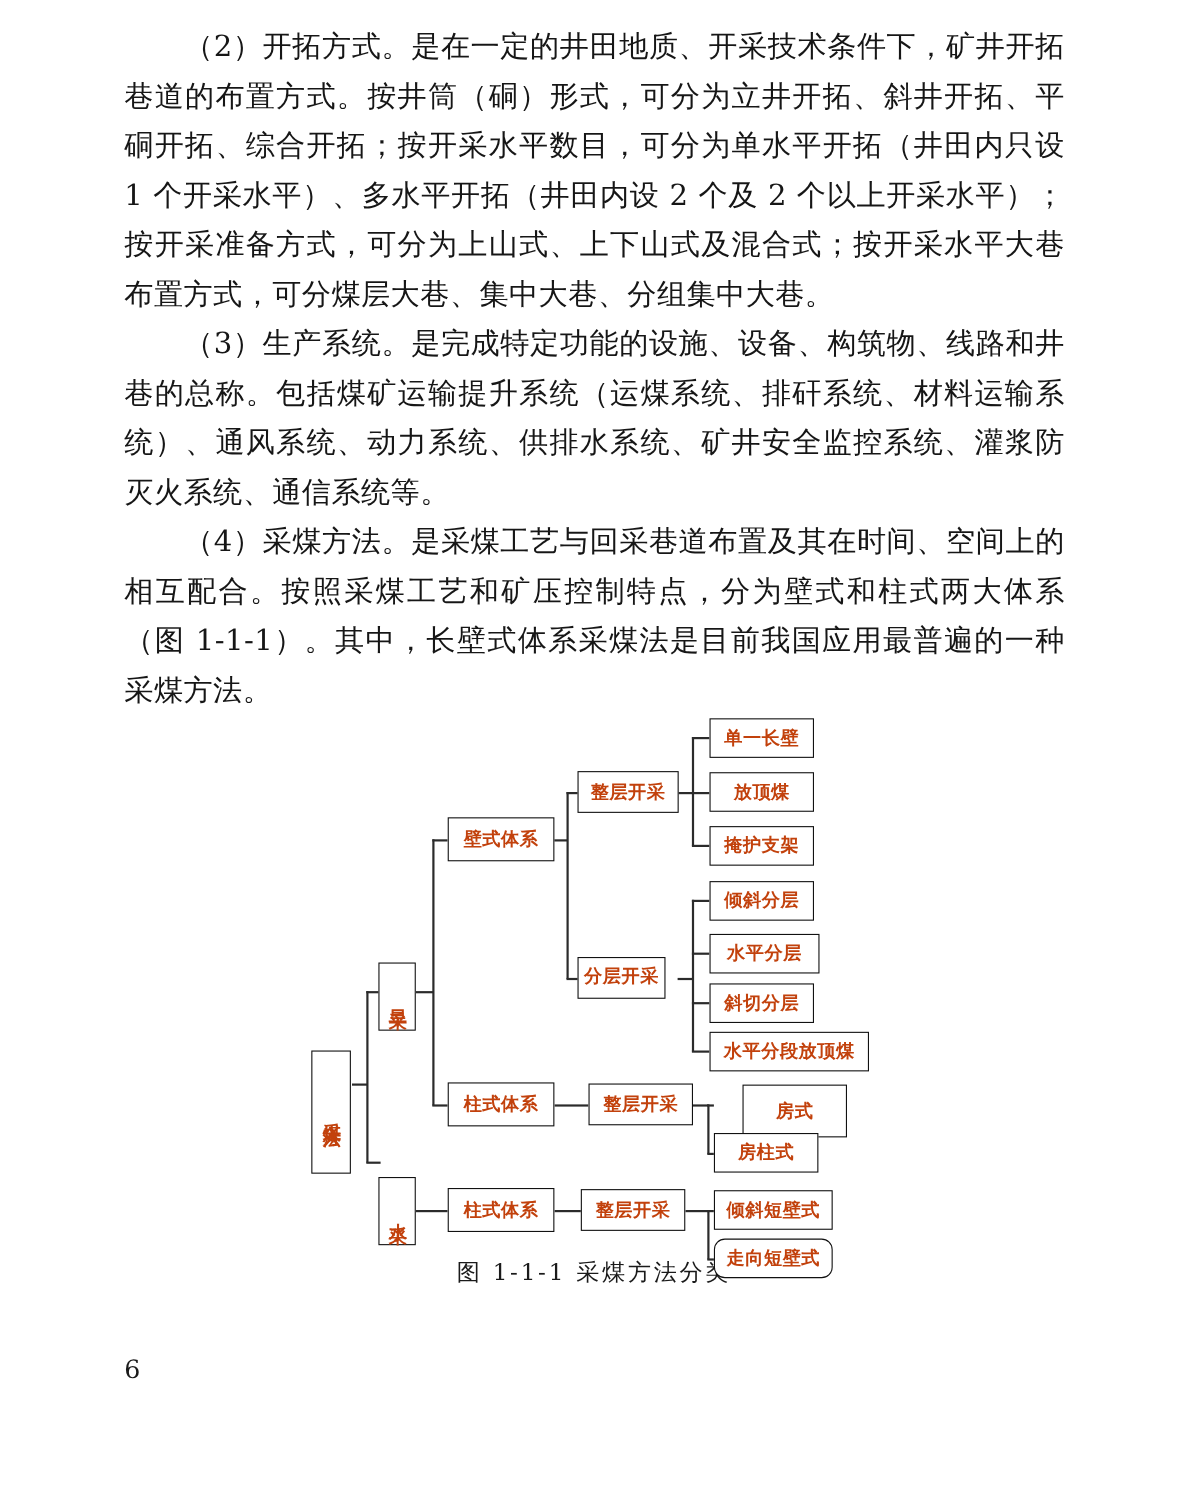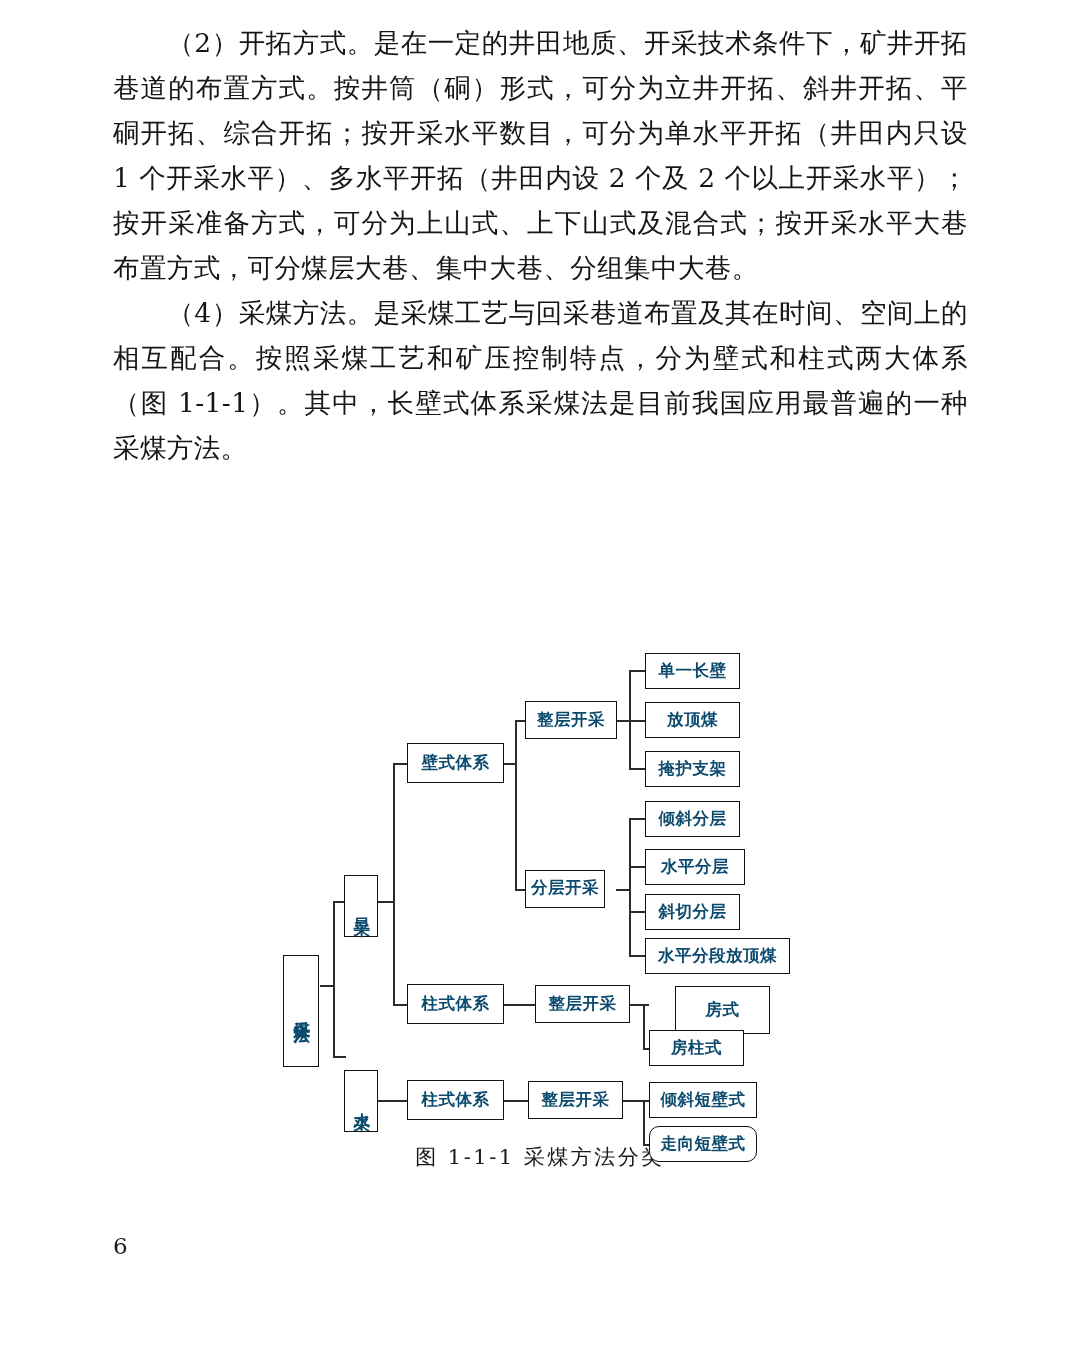--- a/index.html
+++ b/index.html
@@ -94,6 +94,7 @@
 
   <div class="text-block">
     <p class="para indent">（2）开拓方式。是在一定的井田地质、开采技术条件下，矿井开拓巷道的布置方式。按井筒（硐）形式，可分为立井开拓、斜井开拓、平硐开拓、综合开拓；按开采水平数目，可分为单水平开拓（井田内只设 1 个开采水平）、多水平开拓（井田内设 2 个及 2 个以上开采水平）；按开采准备方式，可分为上山式、上下山式及混合式；按开采水平大巷布置方式，可分煤层大巷、集中大巷、分组集中大巷。</p>
+    <p class="para indent">（3）生产系统。是完成特定功能的设施、设备、构筑物、线路和井巷的总称。包括煤矿运输提升系统（运煤系统、排矸系统、材料运输系统）、通风系统、动力系统、供排水系统、矿井安全监控系统、灌浆防灭火系统、通信系统等。</p>
     <p class="para indent">（4）采煤方法。是采煤工艺与回采巷道布置及其在时间、空间上的相互配合。按照采煤工艺和矿压控制特点，分为壁式和柱式两大体系（图 1-1-1）。其中，长壁式体系采煤法是目前我国应用最普遍的一种采煤方法。</p>
   </div>
 

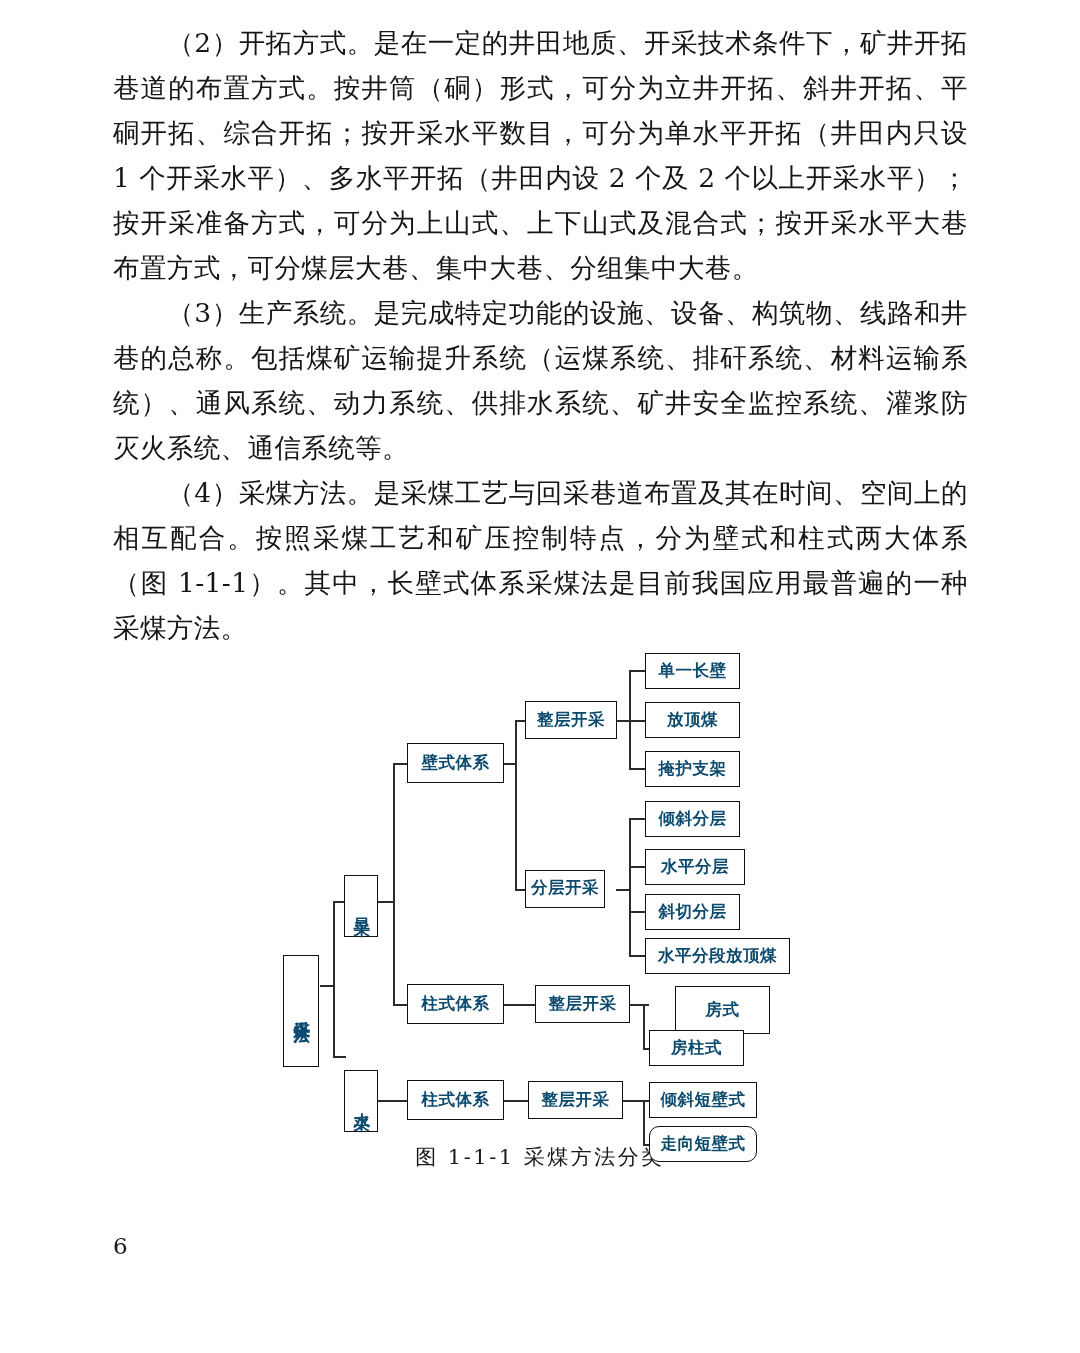--- a/index.html
+++ b/index.html
@@ -45,7 +45,7 @@
     box-sizing:border-box;
     border:1.6px solid #111;
     background:#fff;
-    color:#0c4a6e;
+    color:#c2410c;
     font-family:"DejaVu Serif","Liberation Serif",serif;
     font-weight:600;
     font-size:16.5px;

